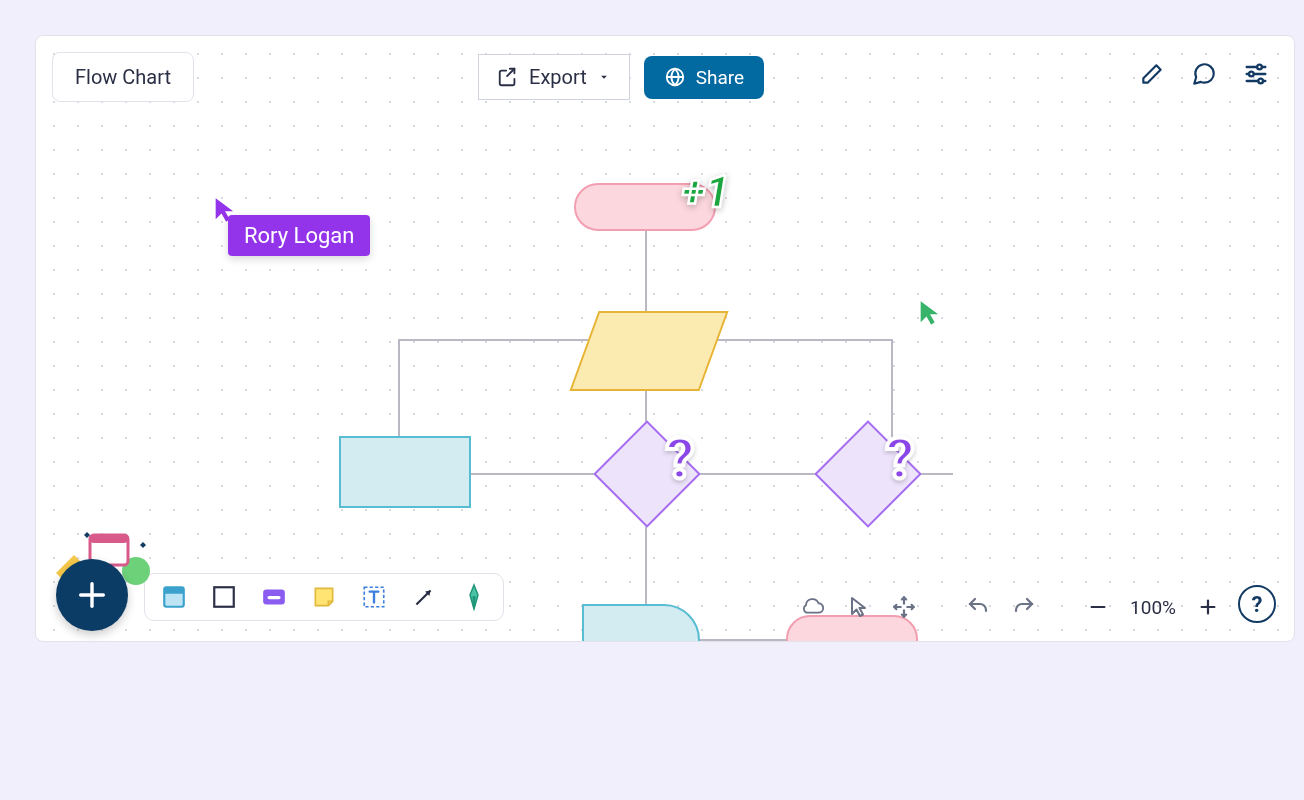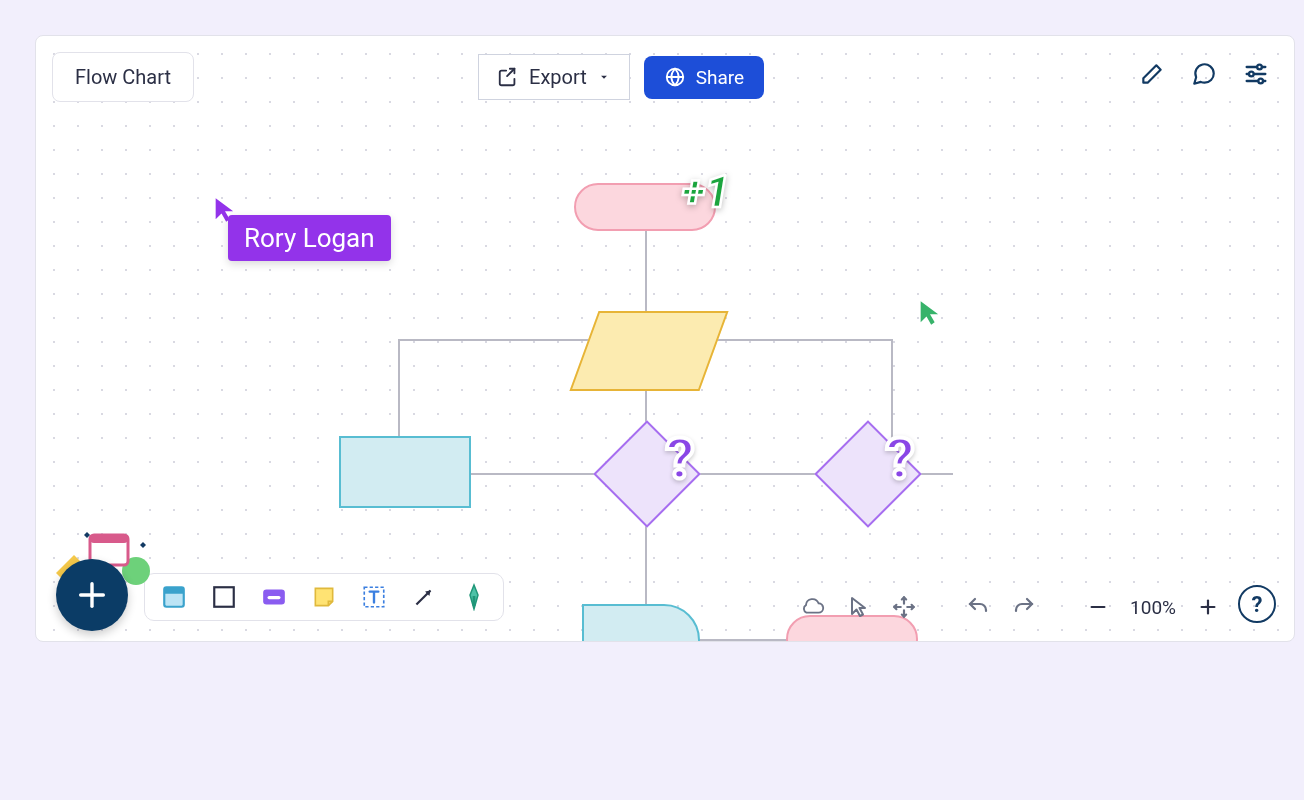--- a/index.html
+++ b/index.html
@@ -12,7 +12,7 @@
   .topbar { position:absolute; left:16px; top:16px; display:flex; align-items:center; gap:14px; }
   .title-pill { background:#fff; border:1px solid #e2e2ea; border-radius:8px; padding:12px 22px; font-size:20px; color:#2b2f45; }
   .export-btn { background:#fff; border:1px solid #cfd3df; border-radius:0; padding:10px 18px; display:flex; align-items:center; gap:10px; font-size:20px; color:#2b2f45; margin-left:270px; cursor:pointer; }
-  .share-btn { background:#1d4ed8; color:#fff; border-radius:8px; padding:10px 20px; display:flex; align-items:center; gap:10px; font-size:19px; cursor:pointer; }
+  .share-btn { background:#0369a1; color:#fff; border-radius:8px; padding:10px 20px; display:flex; align-items:center; gap:10px; font-size:19px; cursor:pointer; }
   .top-right { position:absolute; right:22px; top:22px; display:flex; align-items:center; gap:20px; }
   .tr-icon { width:32px; height:32px; display:flex; align-items:center; justify-content:center; color:#123a63; cursor:pointer; }
 

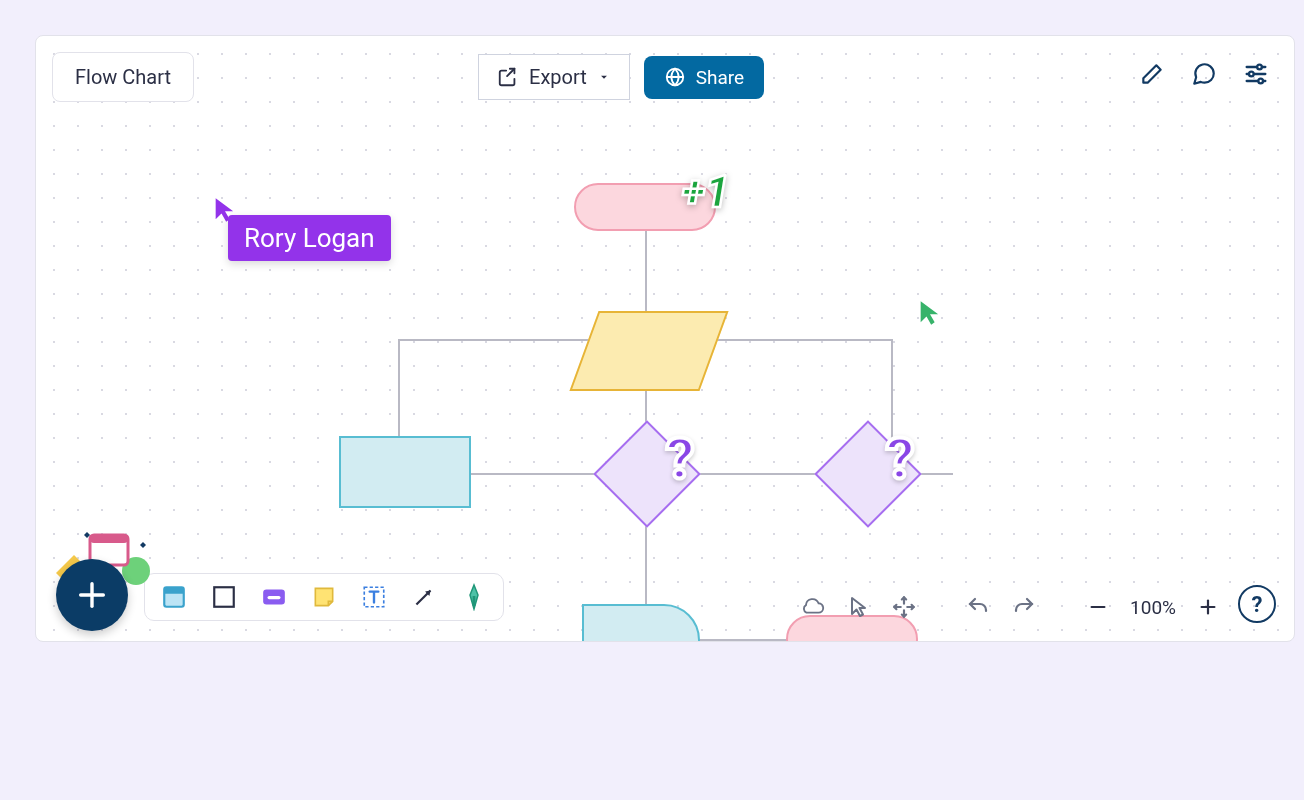--- a/index.html
+++ b/index.html
@@ -17,7 +17,7 @@
   .tr-icon { width:32px; height:32px; display:flex; align-items:center; justify-content:center; color:#123a63; cursor:pointer; }
 
   
-  .cursor-label { position:absolute; padding:8px 16px; color:#fff; font-size:26px; border-radius:4px; }
+  .cursor-label { position:absolute; padding:8px 16px; color:#fff; font-size:22px; border-radius:4px; }
   .cursor-arrow { position:absolute; }
 
   

